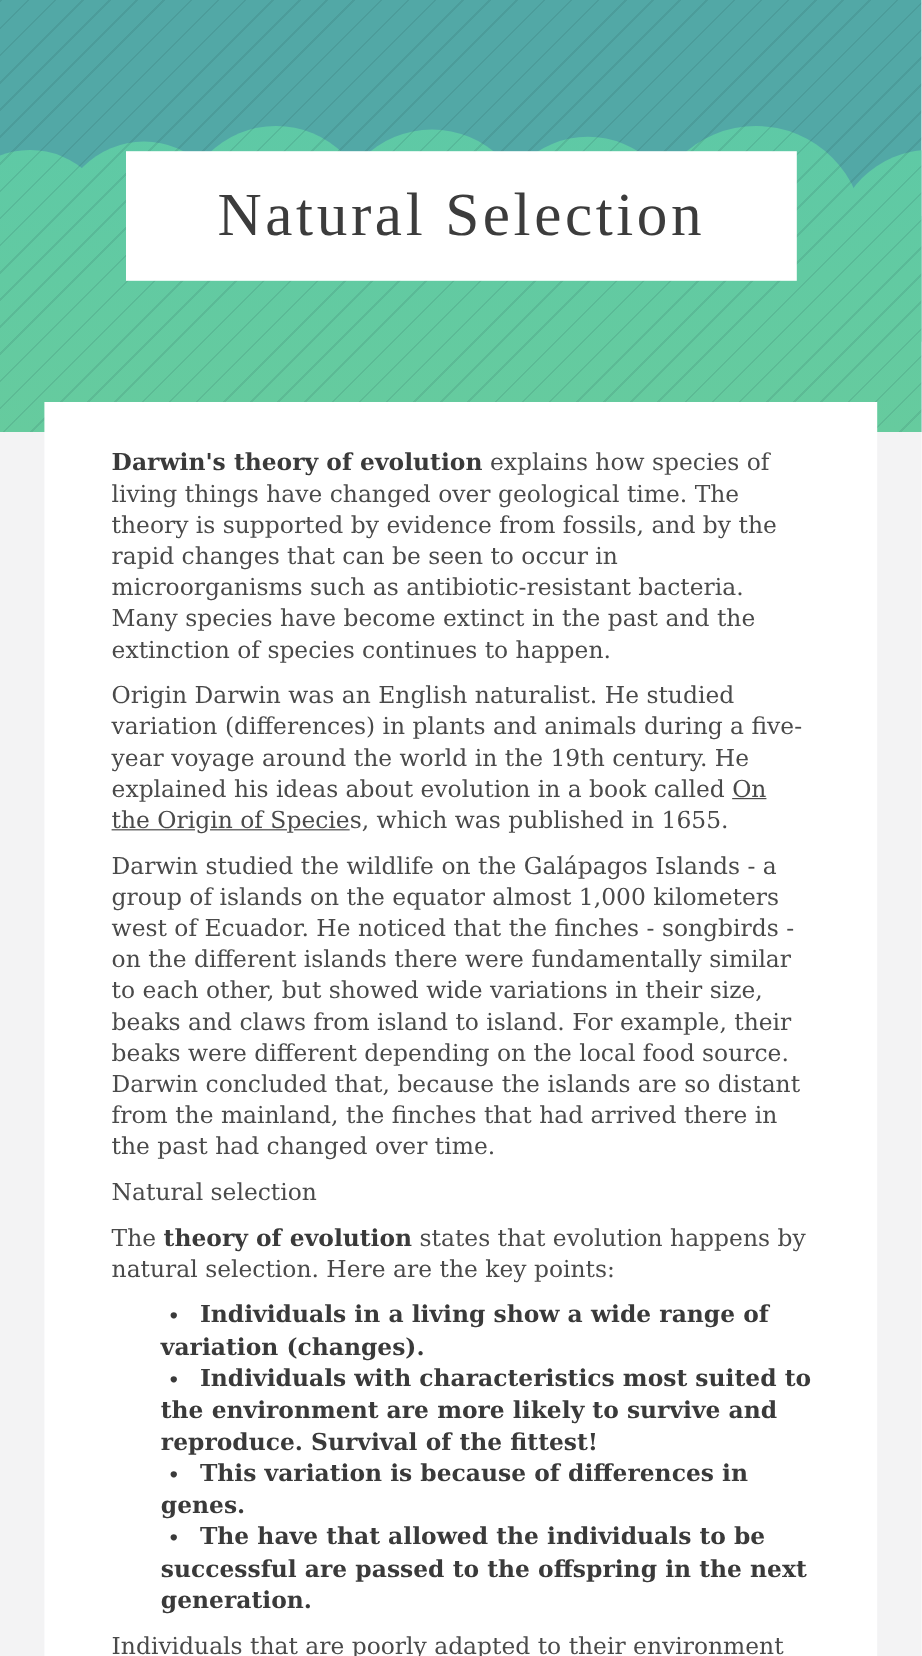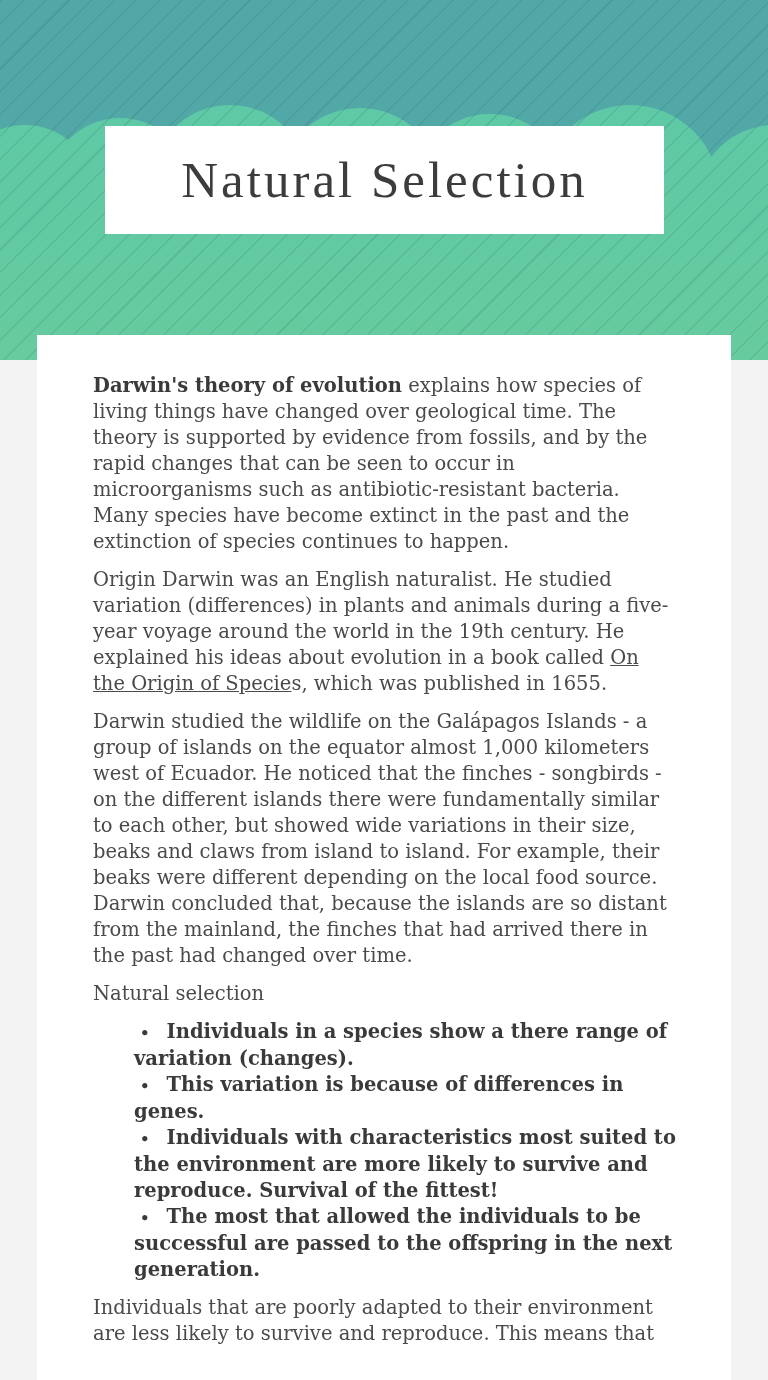--- a/index.html
+++ b/index.html
@@ -112,6 +112,7 @@
       <p><span>Origin Darwin was an English naturalist. He studied variation (differences) in plants and animals during a five-year voyage around the world in the 19th century. He explained his ideas about evolution in a book called </span><span class="underline">On the Origin of Specie</span><span>s, which was published in 1655.</span></p>
       <p><span>Darwin studied the wildlife on the Galápagos Islands - a group of islands on the equator almost 1,000 kilometers west of Ecuador. He noticed that the finches - songbirds - on the different islands there were fundamentally similar to each other, but showed wide variations in their size, beaks and claws from island to island. For example, their beaks were different depending on the local food source. Darwin concluded that, because the islands are so distant from the mainland, the finches that had arrived there in the past had changed over time.</span></p>
       <p><span>Natural selection</span></p>
+      <p><span>The </span><b>theory of evolution</b><span> states that evolution happens by natural selection. Here are the key points:</span></p>
       <ul>
         <li><span class="bullet">•</span><span>Individuals in a species show a there range of variation (changes).</span></li>
         <li><span class="bullet">•</span><span>This variation is because of differences in genes.</span></li>

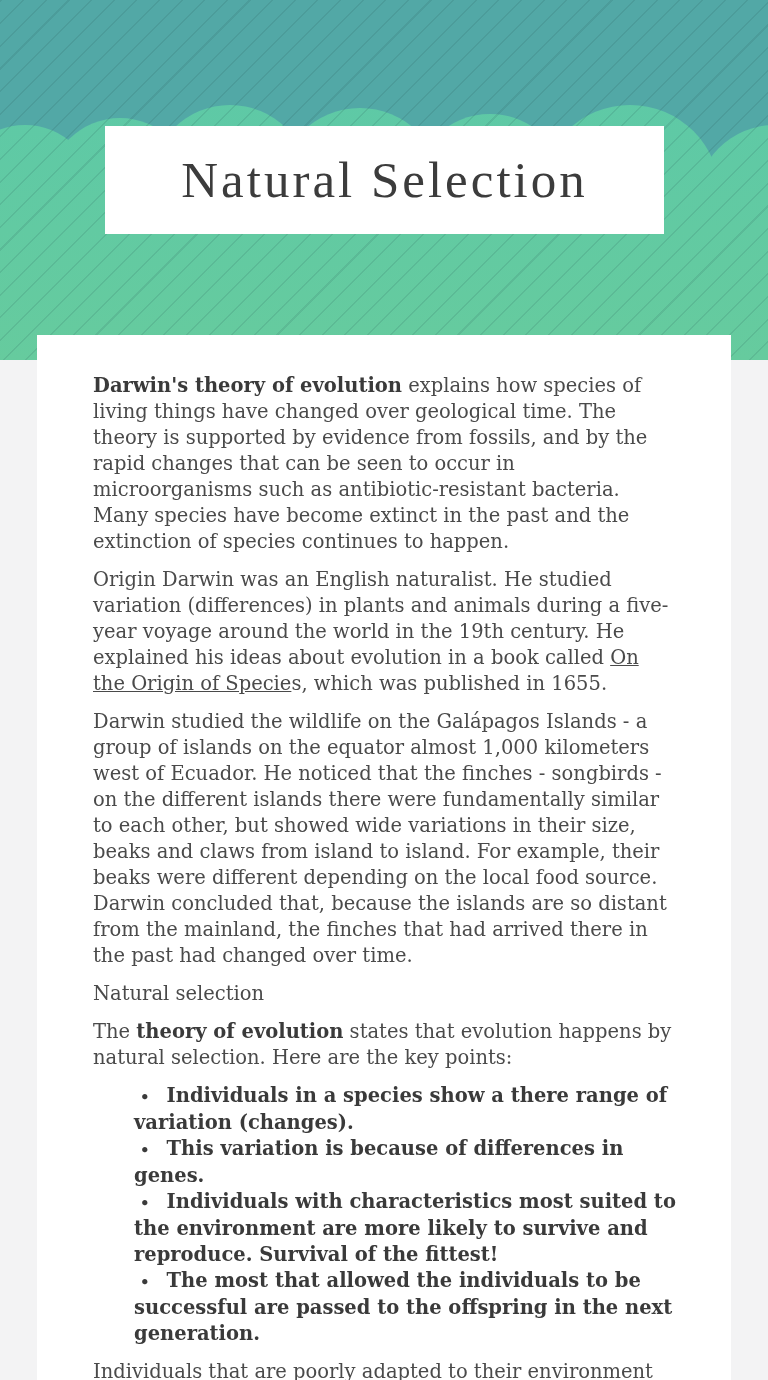--- a/index.html
+++ b/index.html
@@ -114,7 +114,7 @@
       <p><span>Natural selection</span></p>
       <p><span>The </span><b>theory of evolution</b><span> states that evolution happens by natural selection. Here are the key points:</span></p>
       <ul>
-        <li><span class="bullet">•</span><span>Individuals in a species show a there range of variation (changes).</span></li>
+        <li><span class="bullet">•</span><span>Individuals in a living show a wide range of variation (changes).</span></li>
         <li><span class="bullet">•</span><span>This variation is because of differences in genes.</span></li>
         <li><span class="bullet">•</span><span>Individuals with characteristics most suited to the environment are more likely to survive and reproduce. Survival of the fittest!</span></li>
         <li><span class="bullet">•</span><span>The most that allowed the individuals to be successful are passed to the offspring in the next generation.</span></li>

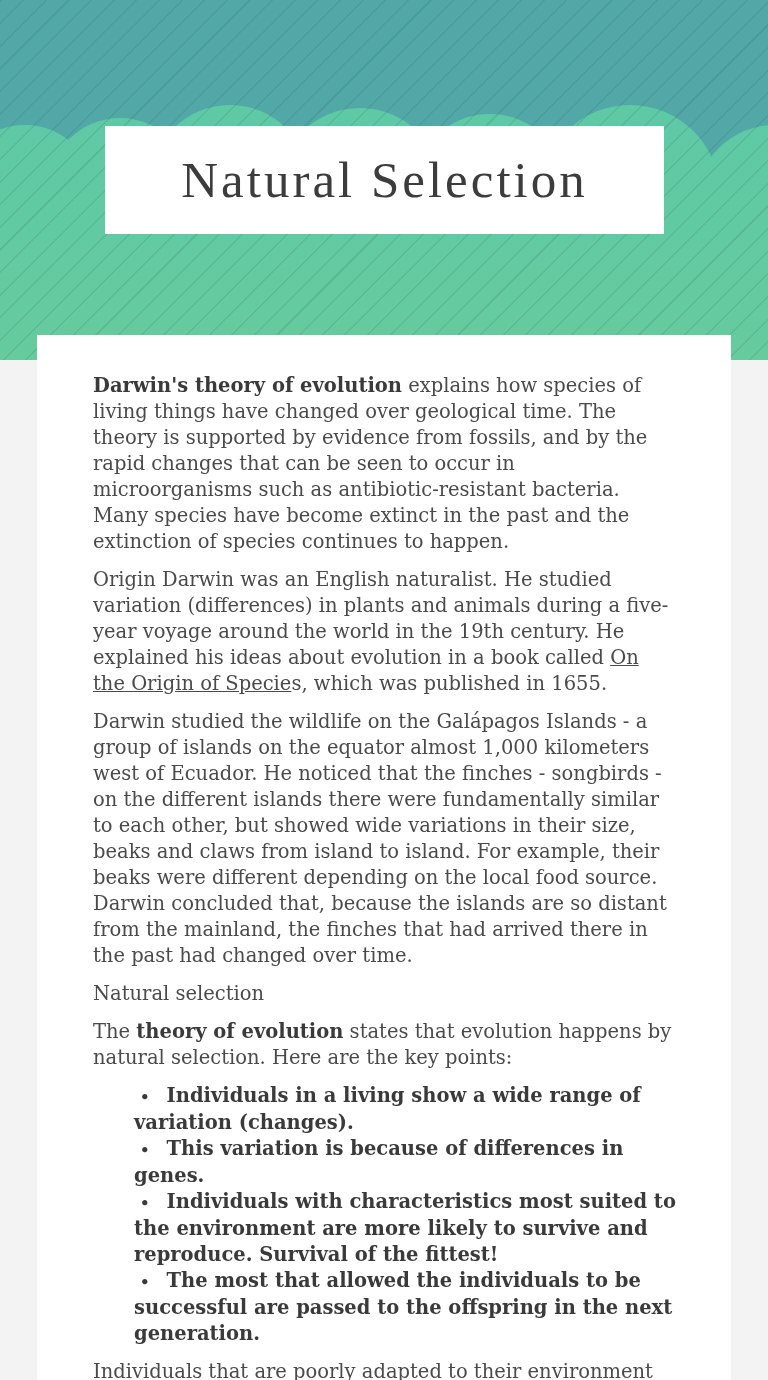--- a/index.html
+++ b/index.html
@@ -115,8 +115,8 @@
       <p><span>The </span><b>theory of evolution</b><span> states that evolution happens by natural selection. Here are the key points:</span></p>
       <ul>
         <li><span class="bullet">•</span><span>Individuals in a living show a wide range of variation (changes).</span></li>
+        <li><span class="bullet">•</span><span>Individuals with characteristics most suited to the environment are more likely to survive and reproduce. Survival of the fittest!</span></li>
         <li><span class="bullet">•</span><span>This variation is because of differences in genes.</span></li>
-        <li><span class="bullet">•</span><span>Individuals with characteristics most suited to the environment are more likely to survive and reproduce. Survival of the fittest!</span></li>
         <li><span class="bullet">•</span><span>The most that allowed the individuals to be successful are passed to the offspring in the next generation.</span></li>
       </ul>
       <p><span>Individuals that are poorly adapted to their environment are less likely to survive and reproduce. This means that</span></p>

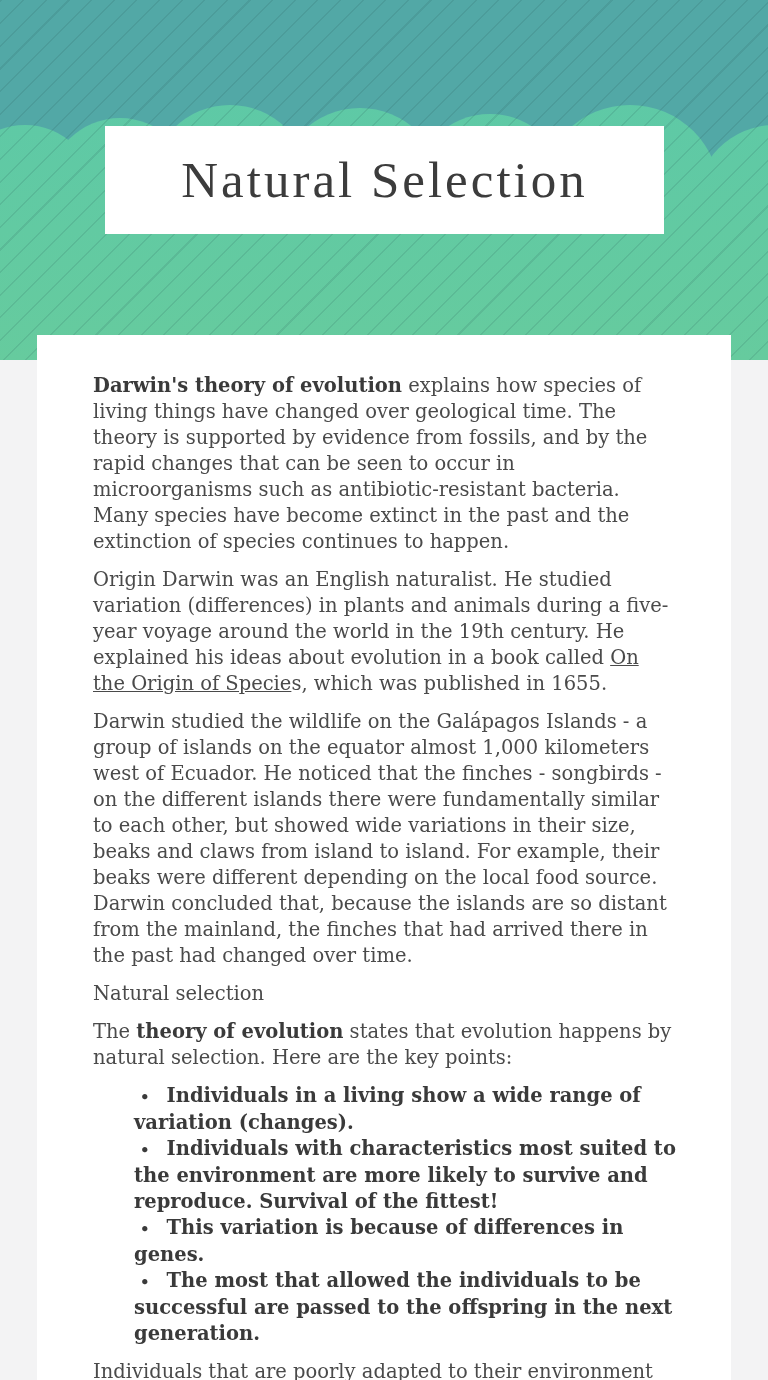--- a/index.html
+++ b/index.html
@@ -117,7 +117,7 @@
         <li><span class="bullet">•</span><span>Individuals in a living show a wide range of variation (changes).</span></li>
         <li><span class="bullet">•</span><span>Individuals with characteristics most suited to the environment are more likely to survive and reproduce. Survival of the fittest!</span></li>
         <li><span class="bullet">•</span><span>This variation is because of differences in genes.</span></li>
-        <li><span class="bullet">•</span><span>The most that allowed the individuals to be successful are passed to the offspring in the next generation.</span></li>
+        <li><span class="bullet">•</span><span>The have that allowed the individuals to be successful are passed to the offspring in the next generation.</span></li>
       </ul>
       <p><span>Individuals that are poorly adapted to their environment are less likely to survive and reproduce. This means that</span></p>
     </div>

